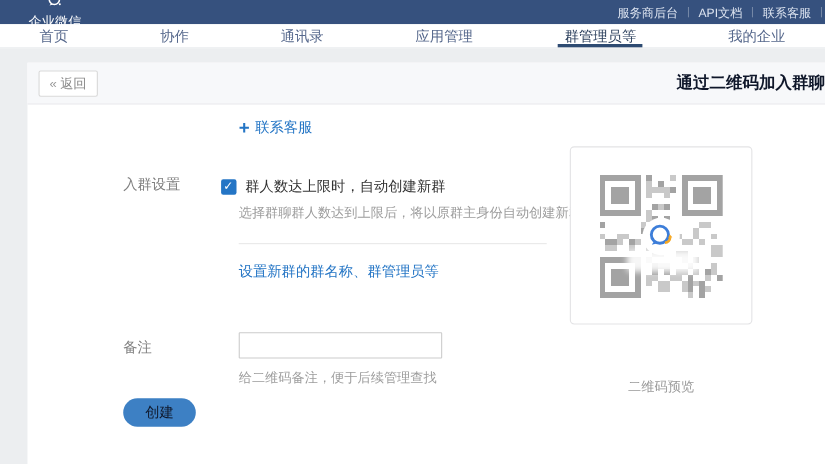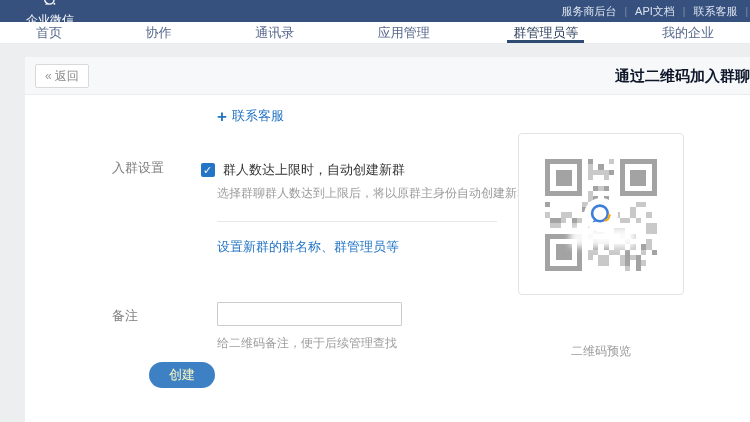--- a/index.html
+++ b/index.html
@@ -66,8 +66,8 @@
   .helper-remark { top:240px;text-align:right; }
 
   .submit-btn { position:absolute; left:87px; top:267px; width:66px; height:26px;
-                background:#3d80c4; color:#fef9c3; border:none; border-radius:13px;
-                font-size:13px; cursor:pointer; font-family:inherit;margin-left:37px; }
+                background:#3d80c4; color:#0f172a; border:none; border-radius:13px;
+                font-size:13px; cursor:pointer; font-family:inherit; }
 
   
   .qr-box { position:absolute; right:66px; top:38px; width:166px; height:162px;

